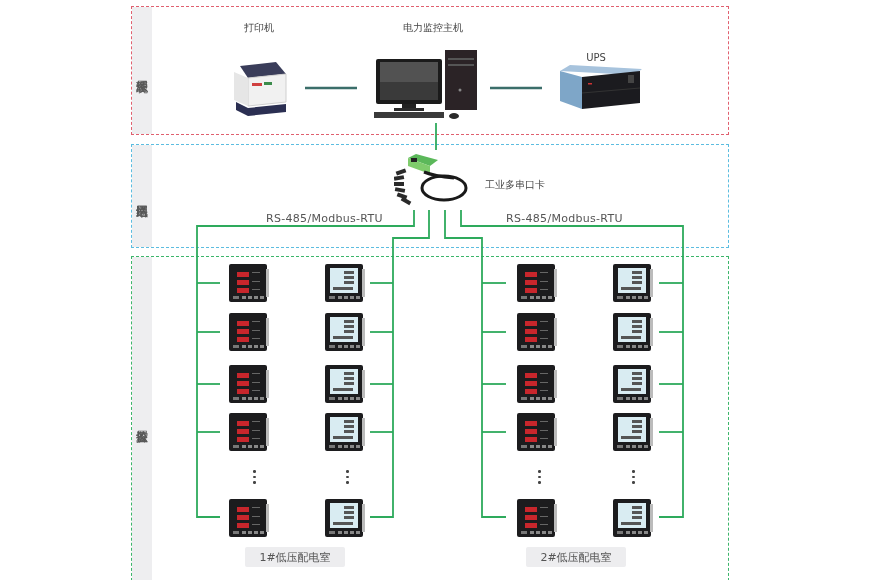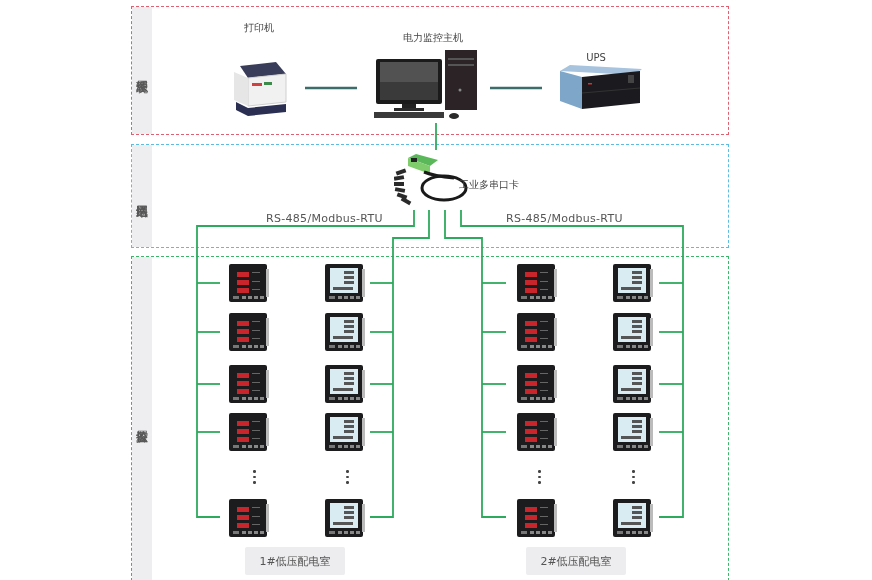--- a/index.html
+++ b/index.html
@@ -84,7 +84,7 @@
 </svg>
 
 <div class="title" style="left:259px; top:21px;">打印机</div>
-<div class="title" style="left:433px; top:31px;">电力监控主机</div>
+<div class="title" style="left:433px; top:21px;">电力监控主机</div>
 <div class="title" style="left:596px; top:21px;margin-top:31px;">UPS</div>
 
 <svg class="dev" style="left:232px; top:58px;" width="58" height="62">

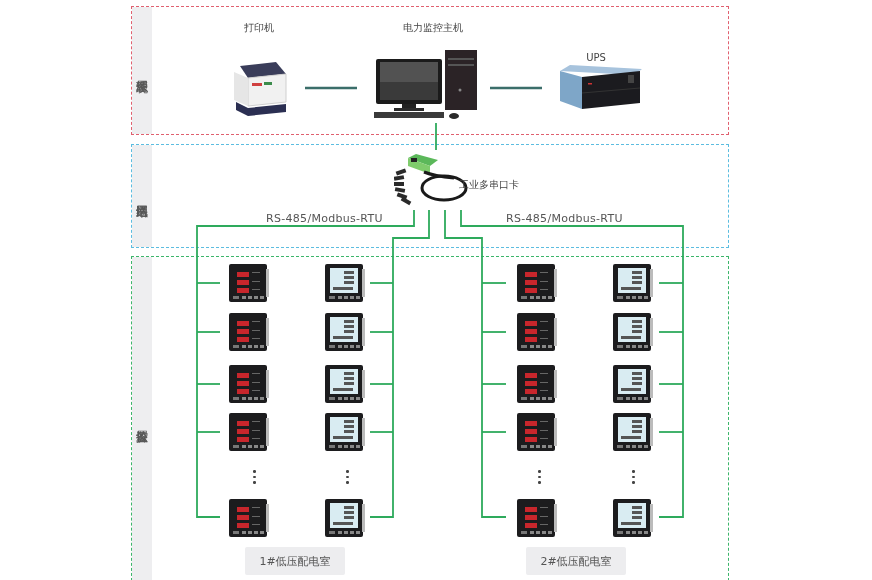--- a/index.html
+++ b/index.html
@@ -134,7 +134,7 @@
     <rect x="7" y="47" width="10" height="4" transform="rotate(30 12 49)"></rect>
   </g>
 </svg>
-<div class="title" style="left:489px; top:178px;">工业多串口卡</div>
+<div class="title" style="left:515px; top:178px;">工业多串口卡</div>
 <div class="proto" style="left:266px; top:212px;">RS-485/Modbus-RTU</div>
 <div class="proto" style="left:506px; top:212px;">RS-485/Modbus-RTU</div>
 

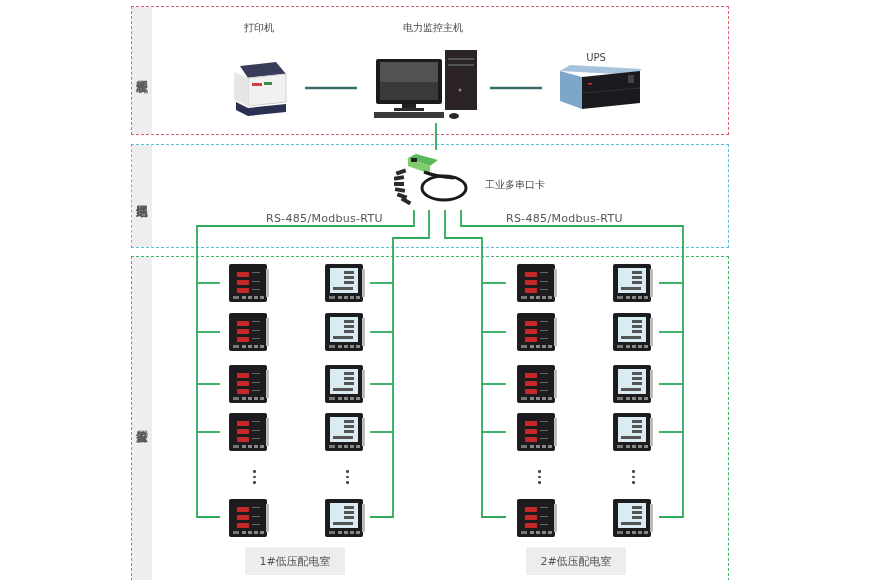--- a/index.html
+++ b/index.html
@@ -15,7 +15,7 @@
                       color:#555; letter-spacing:0px; line-height:14px; }
   .title { position:absolute; font-size:10px; color:#444; white-space:nowrap; transform:translateX(-50%); }
   .proto { position:absolute; font-size:11px; color:#555; white-space:nowrap; letter-spacing:0.3px; }
-  .room { position:absolute; width:100px; height:28px; background:#ededef; border-radius:2px;
+  .room { position:absolute; width:100px; height:20px; background:#ededef; border-radius:2px;
           font-size:11px; color:#555; display:flex; align-items:center; justify-content:center; }
   svg.wires { position:absolute; left:0; top:0; }
   .dev { position:absolute; }

